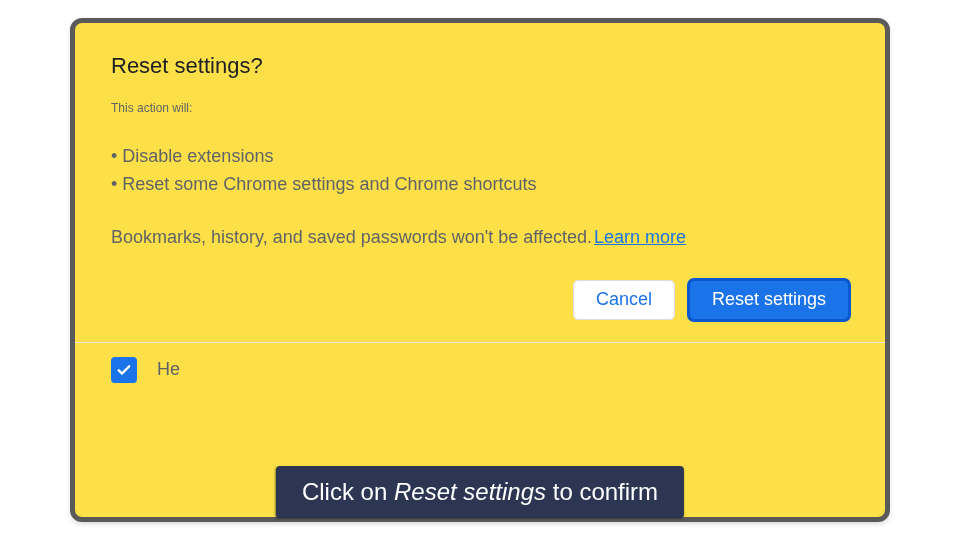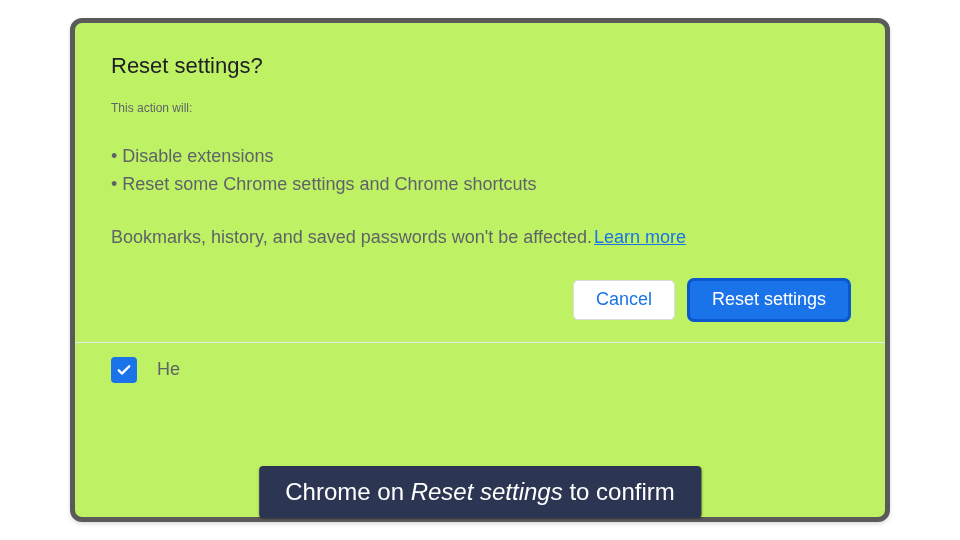--- a/index.html
+++ b/index.html
@@ -10,7 +10,7 @@
       width: 820px; height: 504px;
       border: 5px solid #5a5a5a;
       border-radius: 12px;
-      background: #bef264;
+      background: #fde047;
       box-shadow: 0 2px 4px rgba(0,0,0,0.15);
       overflow: hidden;
     }

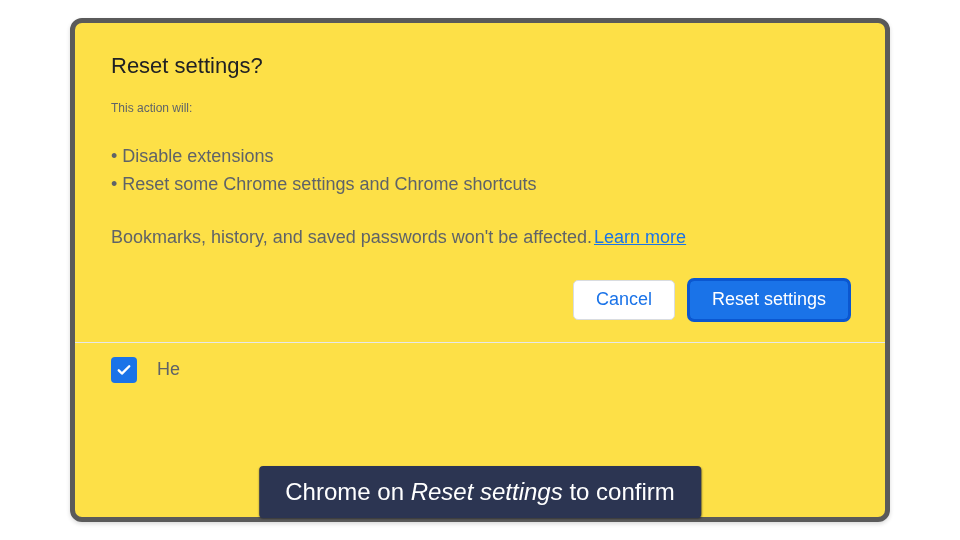--- a/index.html
+++ b/index.html
@@ -147,7 +147,7 @@
 </div>
 
 <div class="caption">
-  <span>Chrome on </span><span class="em">Reset settings</span><span> to confirm</span>
+  <span>Click on </span><span class="em">Reset settings</span><span> to confirm</span>
 </div>
 
 </body></html>

